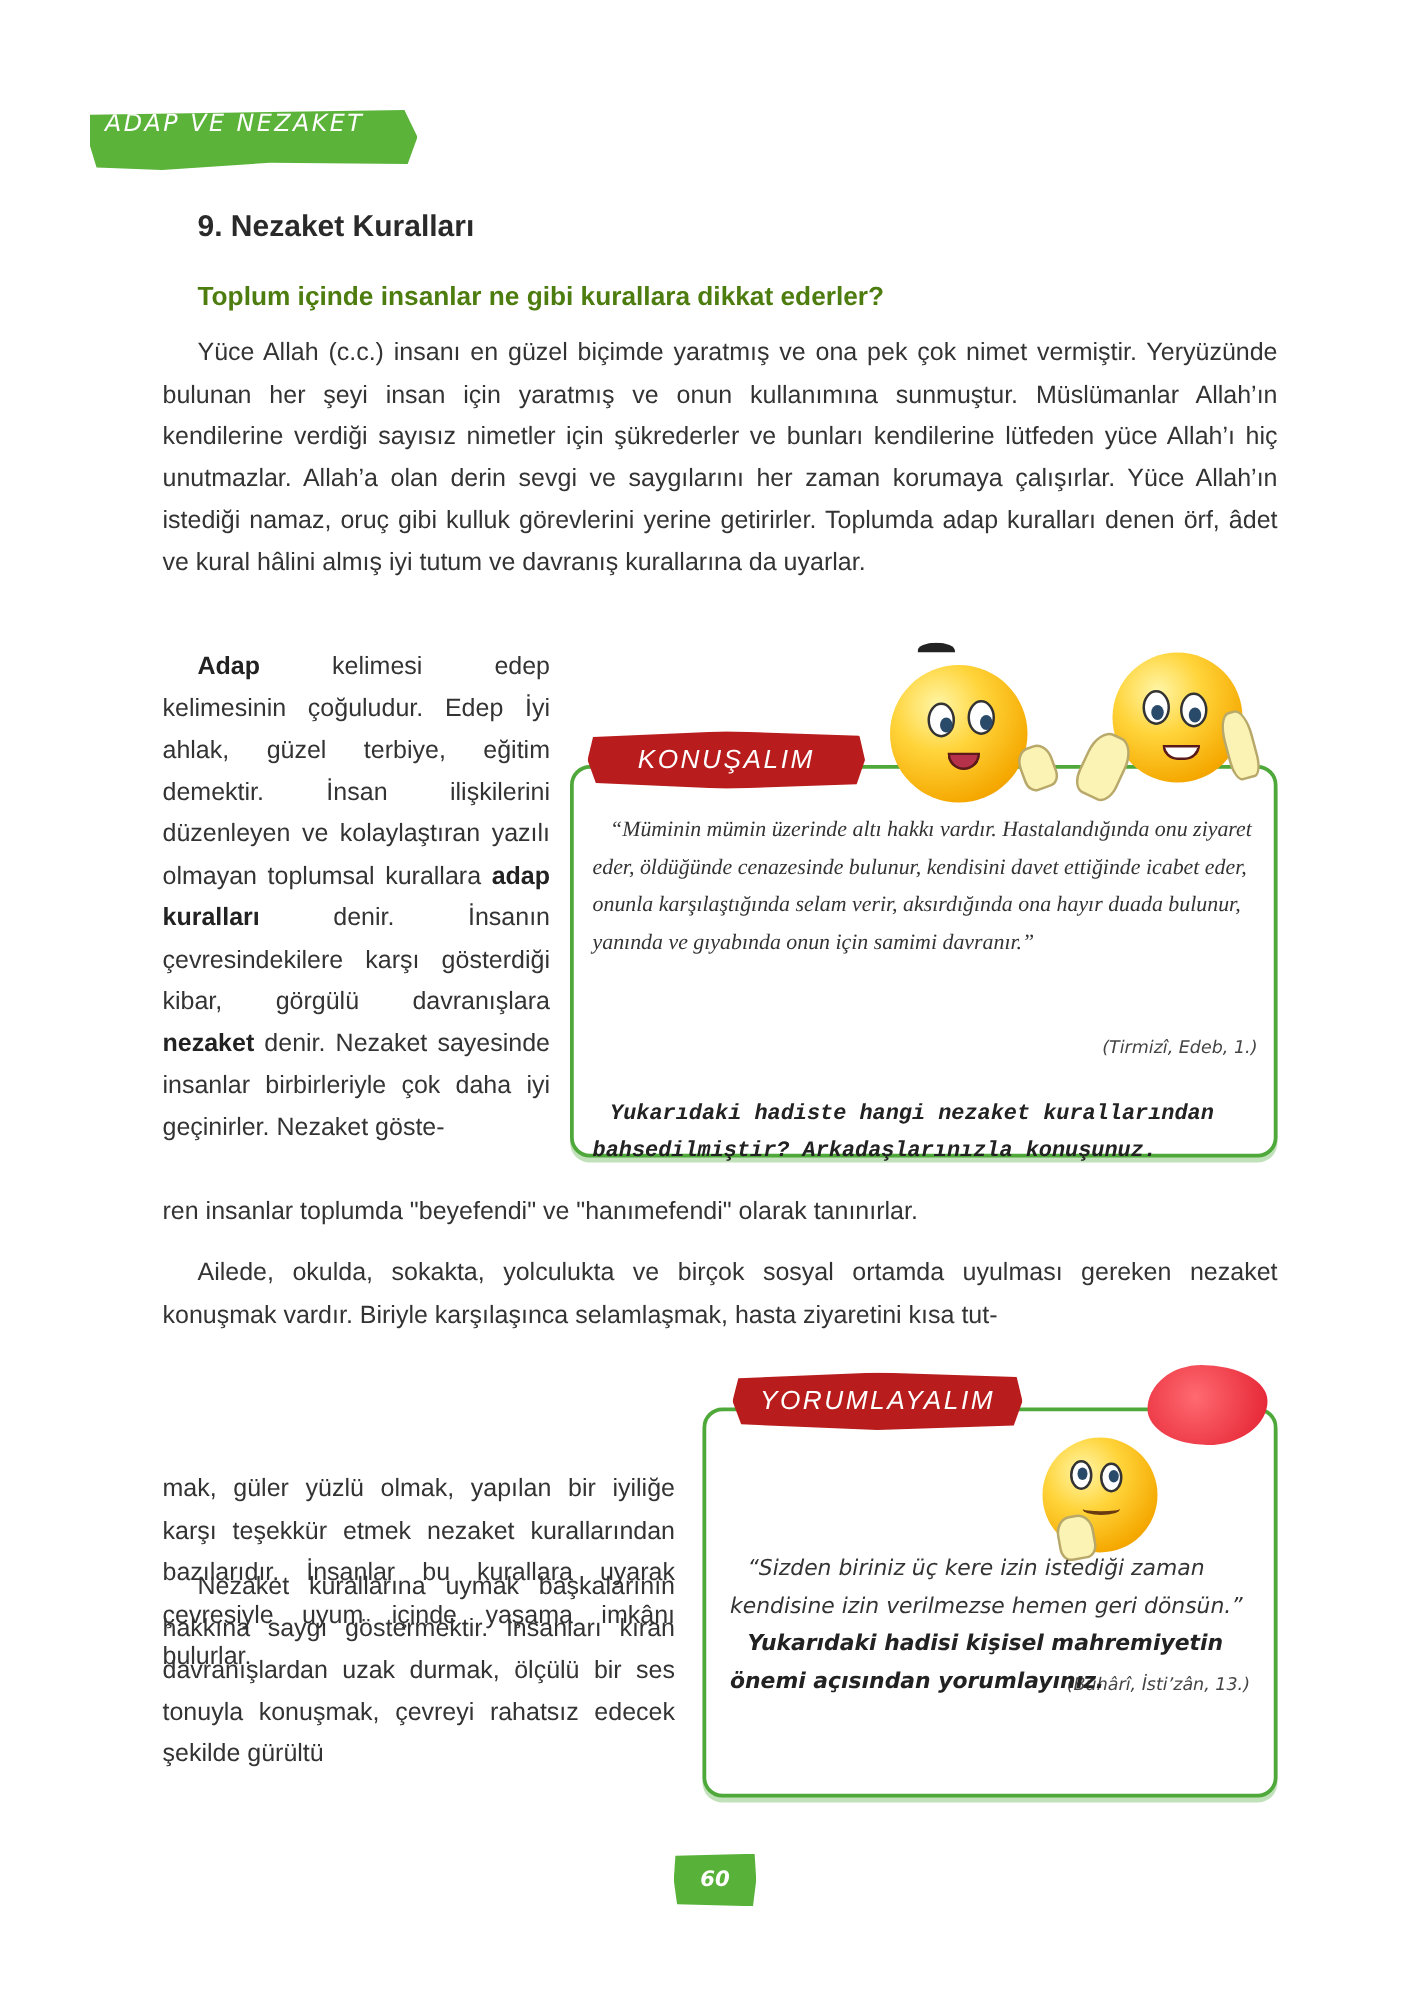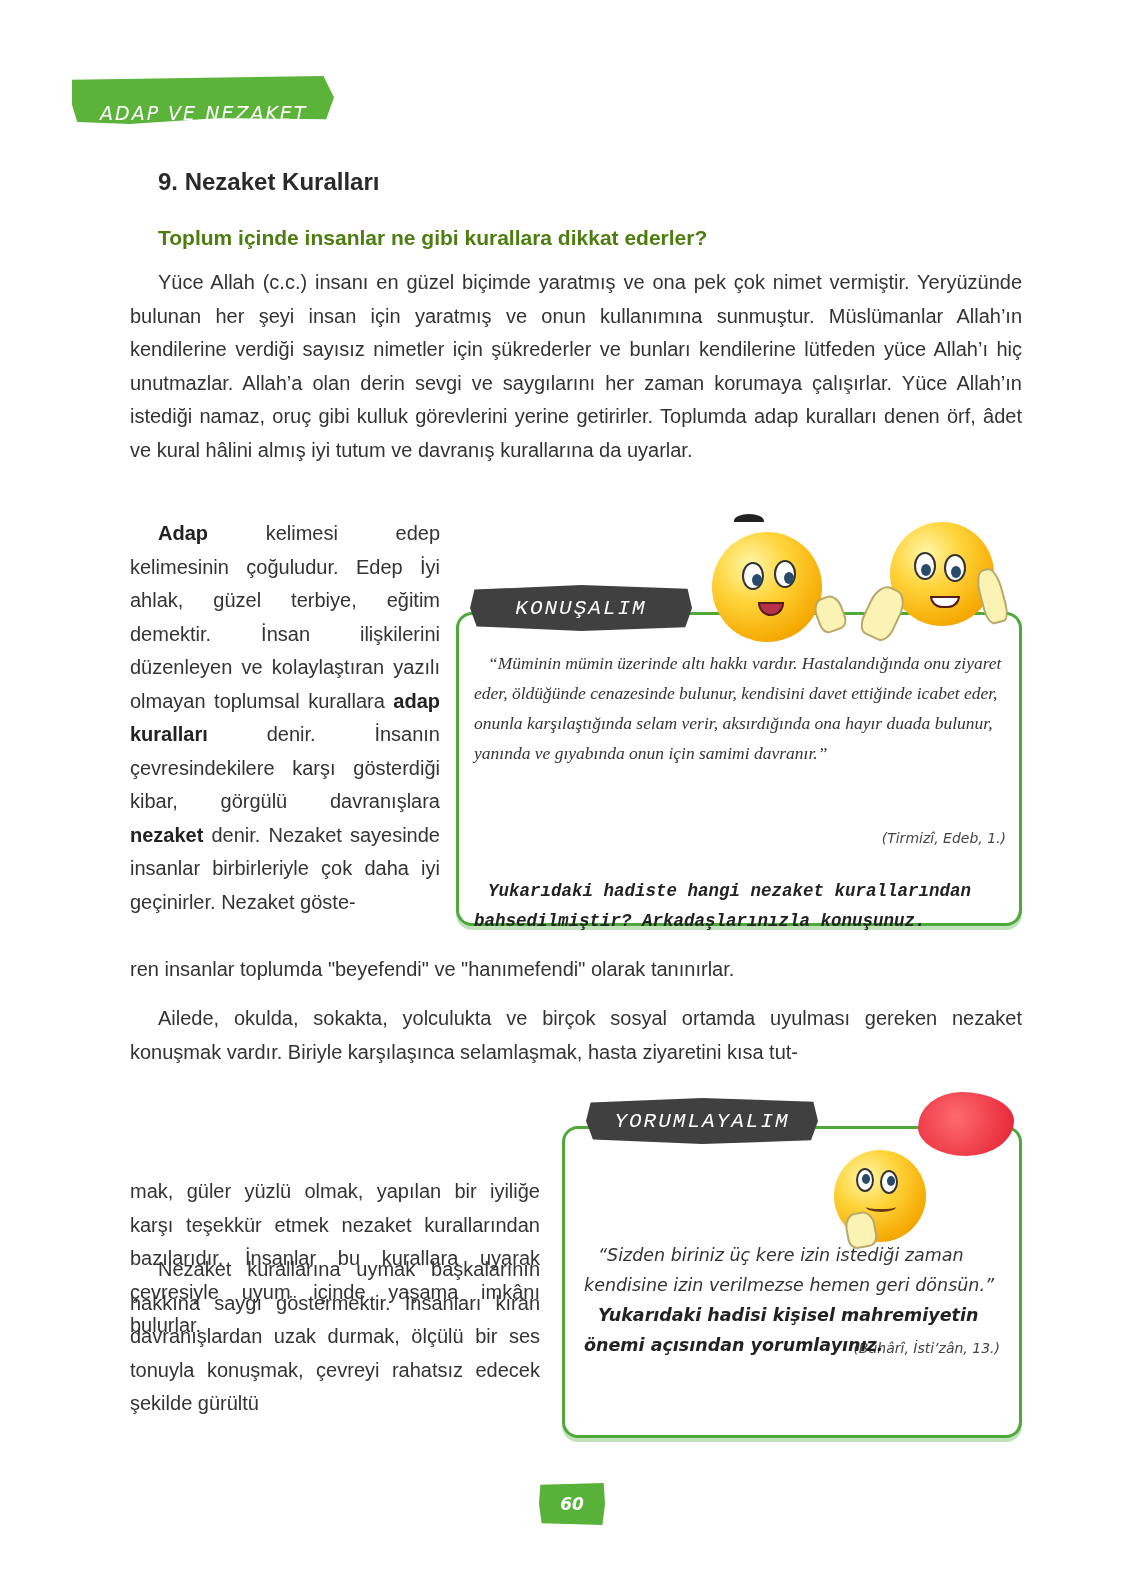--- a/index.html
+++ b/index.html
@@ -10,10 +10,10 @@
 
   
   .header-tag {
-    left: 72px; top: 76px; width: 262px; height: 48px;
+    left: 72px; top: 88px; width: 262px; height: 48px;
     background: #5bb33a;
     clip-path: polygon(0% 8%, 96% 0%, 100% 45%, 97% 90%, 55% 88%, 22% 100%, 2% 96%, 0% 60%);
-    display: flex; align-items: flex-end; padding-left: 28px;
+    display: flex; align-items: flex-start; padding-left: 12px;
   }
   .header-tag span {
     color: #ffffff; font-family: "DejaVu Sans", sans-serif; font-style: italic;

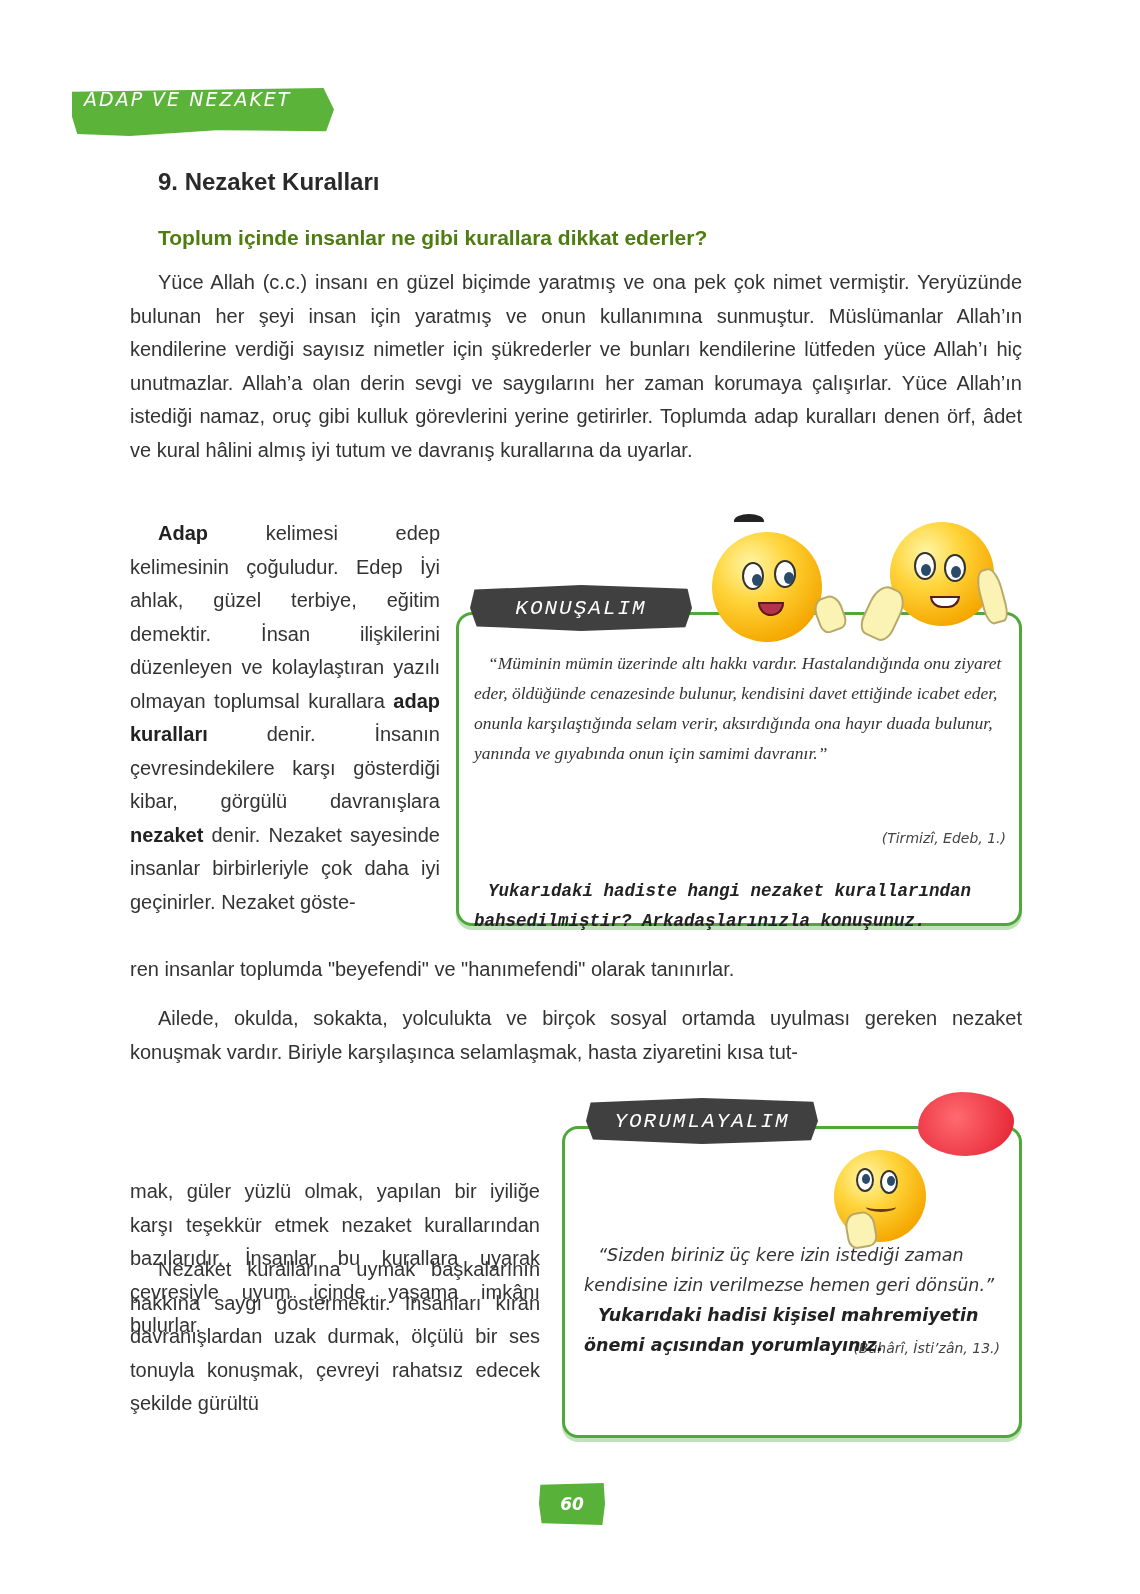--- a/index.html
+++ b/index.html
@@ -49,8 +49,8 @@
   .box2 { left: 562px; top: 1126px; width: 460px; height: 312px; }
 
   .box-label {
-    background: #404040; color: #fff;
-    font-family: Liberation Mono, monospace; font-style: italic; font-size: 21px; letter-spacing: 2px;
+    background: #b91c1c; color: #fff;
+    font-family: Liberation Sans, sans-serif; font-style: italic; font-size: 21px; letter-spacing: 2px;
     display: flex; align-items: center; justify-content: center;
     border-radius: 14px;
     clip-path: polygon(2% 10%, 50% 0%, 98% 8%, 100% 50%, 97% 92%, 50% 100%, 3% 90%, 0% 50%);

